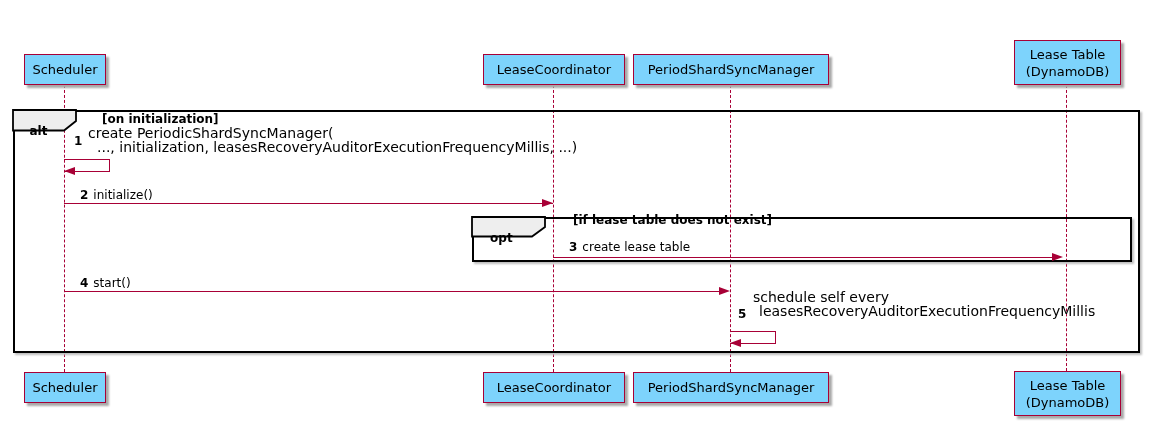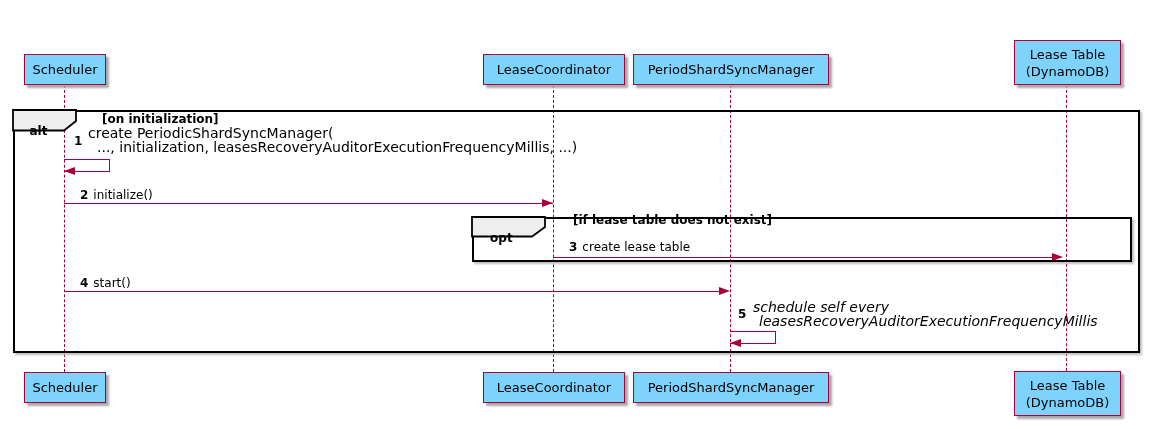--- a/index.html
+++ b/index.html
@@ -118,7 +118,7 @@
   <div class="ah-right" style="left:719px; top:287px;"></div>
 
   <div class="msg-num" style="left:738px; top:307px;">5</div>
-  <div class="msg-lines" style="left:753px; top:300px;font-style:italic;">
+  <div class="msg-lines" style="left:753px; top:290px;">
     <span>schedule self every</span>
     <span class="l2" style="padding-left:6px;">leasesRecoveryAuditorExecutionFrequencyMillis</span>
   </div>

